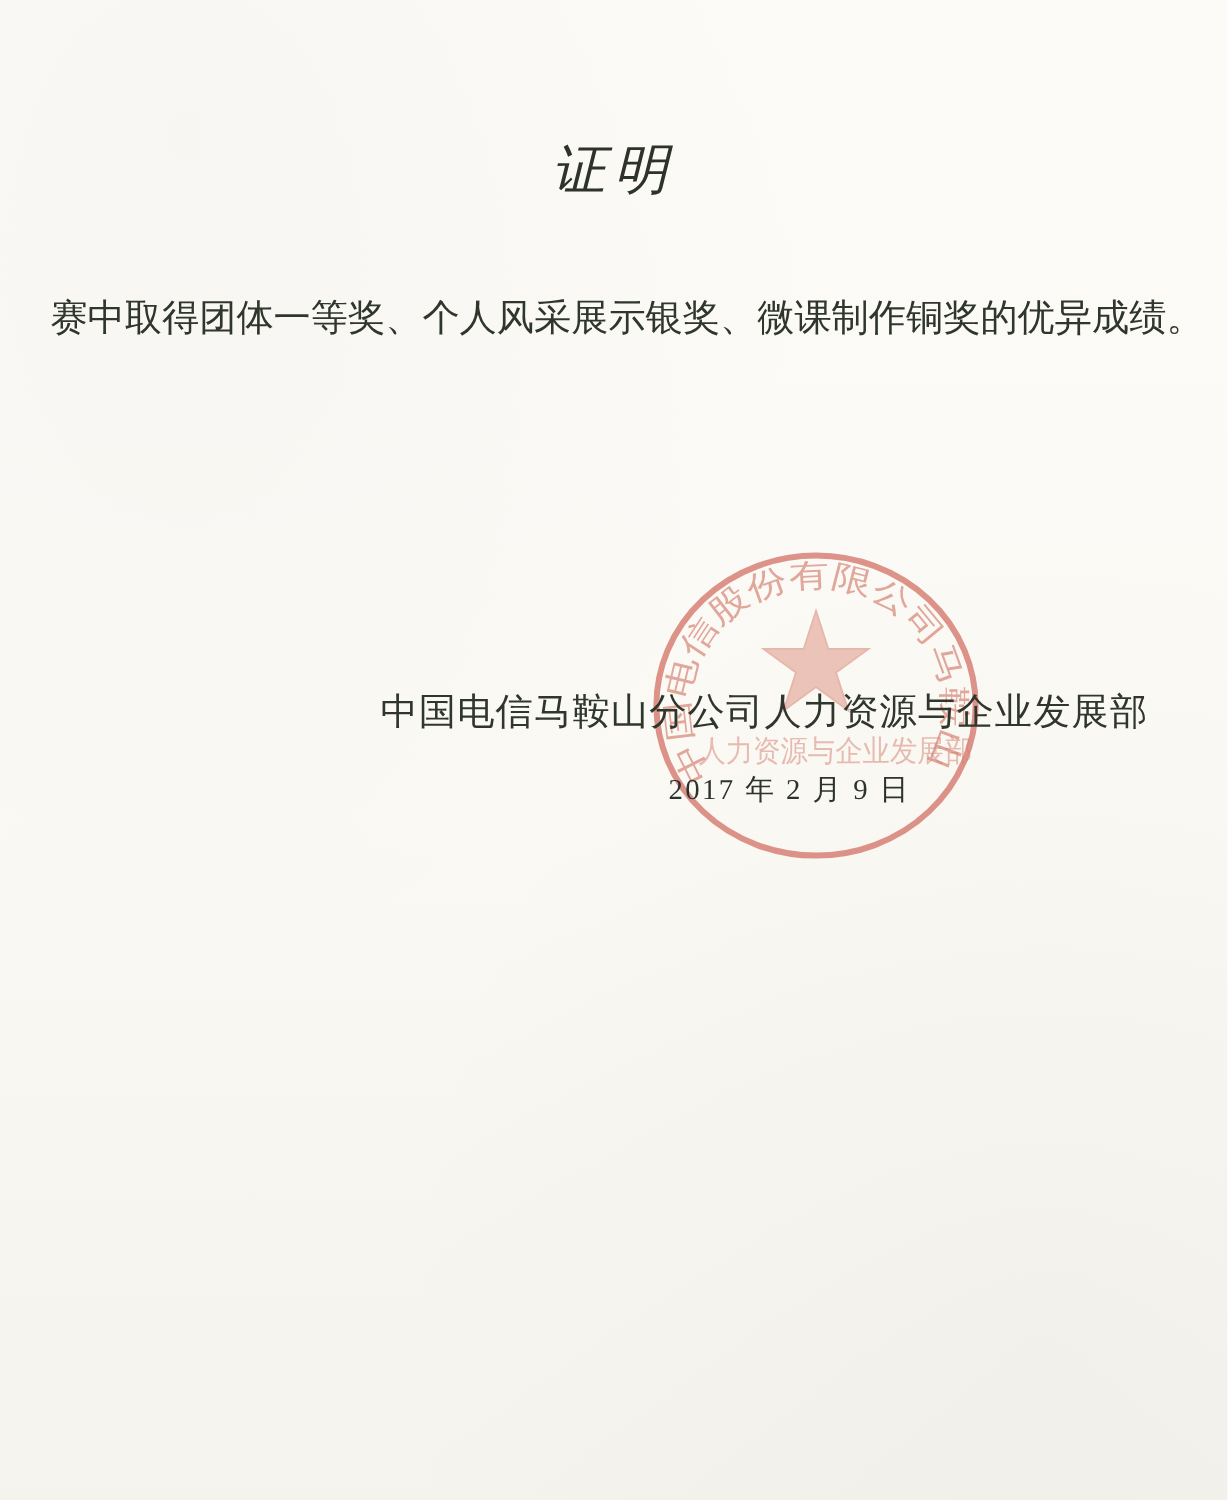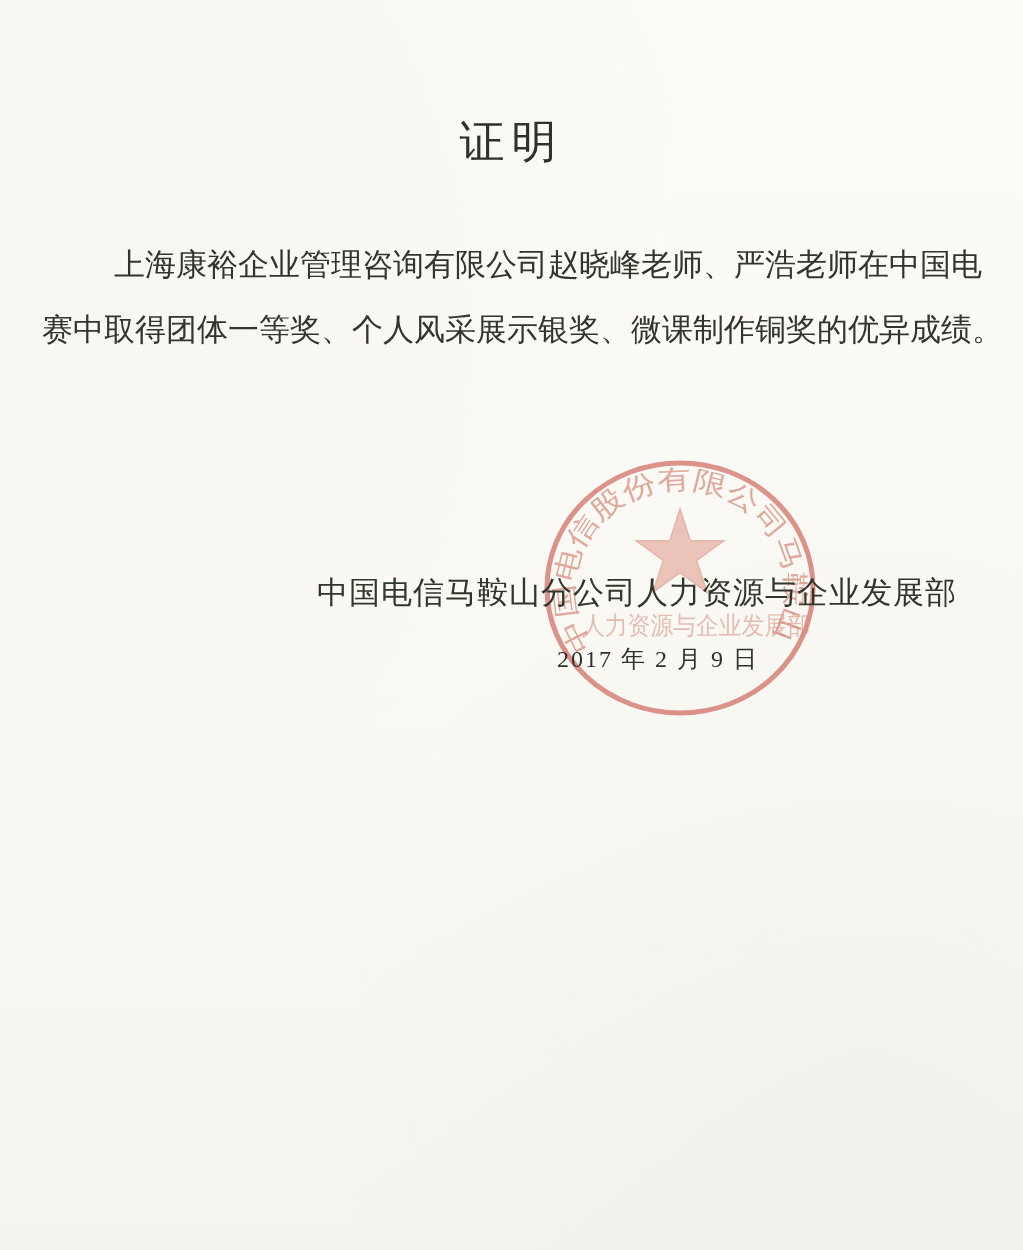--- a/index.html
+++ b/index.html
@@ -23,6 +23,7 @@
     letter-spacing:7px;
     color:#2d3329;
     font-weight:500;
+    font-style:italic;
   }
   .body-block{
     position:absolute;left:42px;top:232px;width:921px;

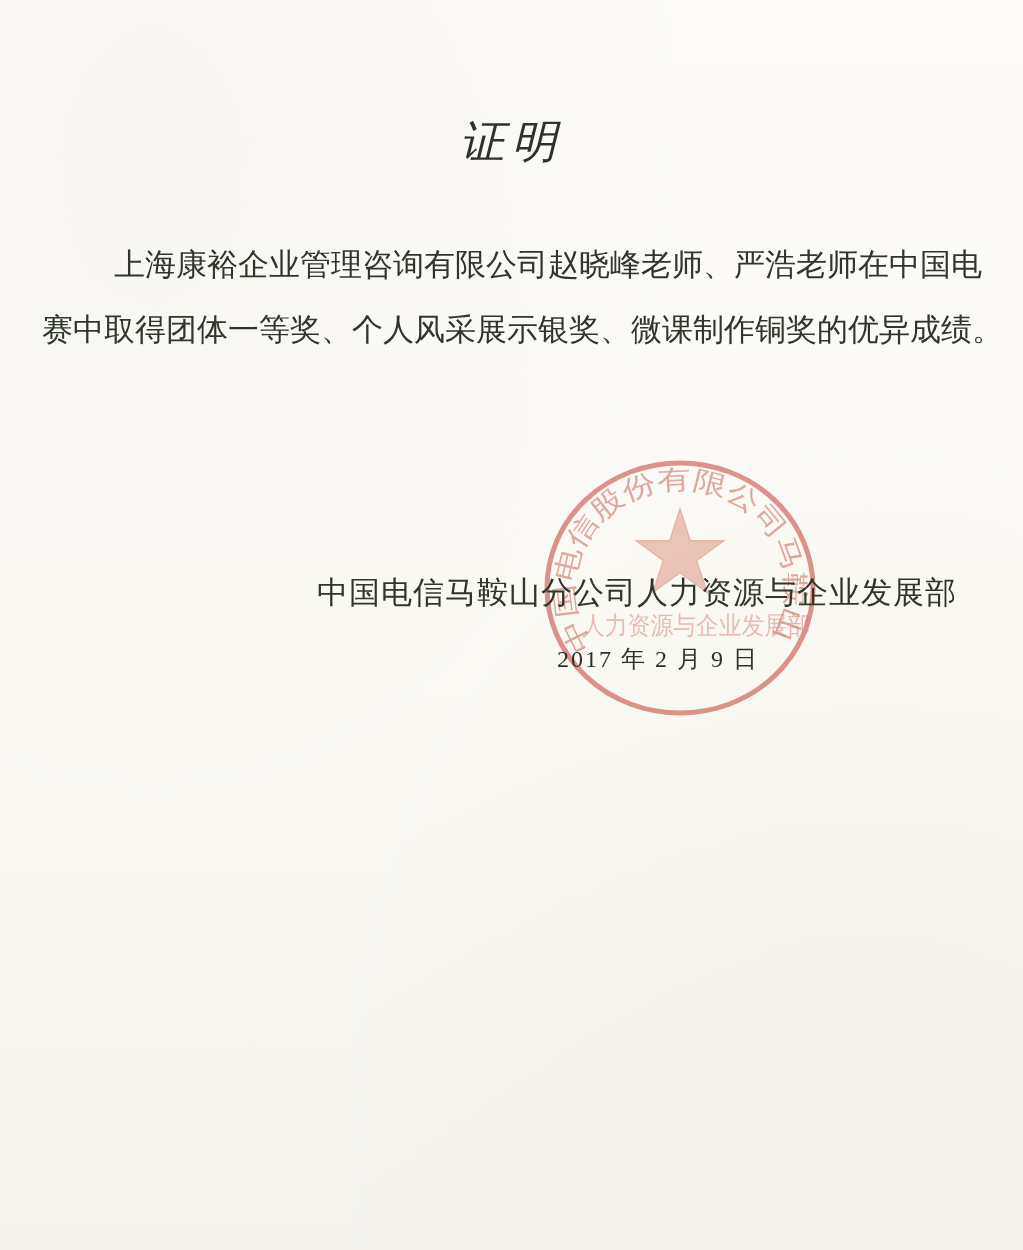--- a/index.html
+++ b/index.html
@@ -74,7 +74,6 @@
   <div class="doc-title">证明</div>
 
   <div class="body-block">
-    <div class="body-line first">上海康裕企业管理咨询有限公司赵晓峰老师、严浩老师在中国电</div>
     <div class="body-line">赛中取得团体一等奖、个人风采展示银奖、微课制作铜奖的优异成绩。</div>
   </div>
 

